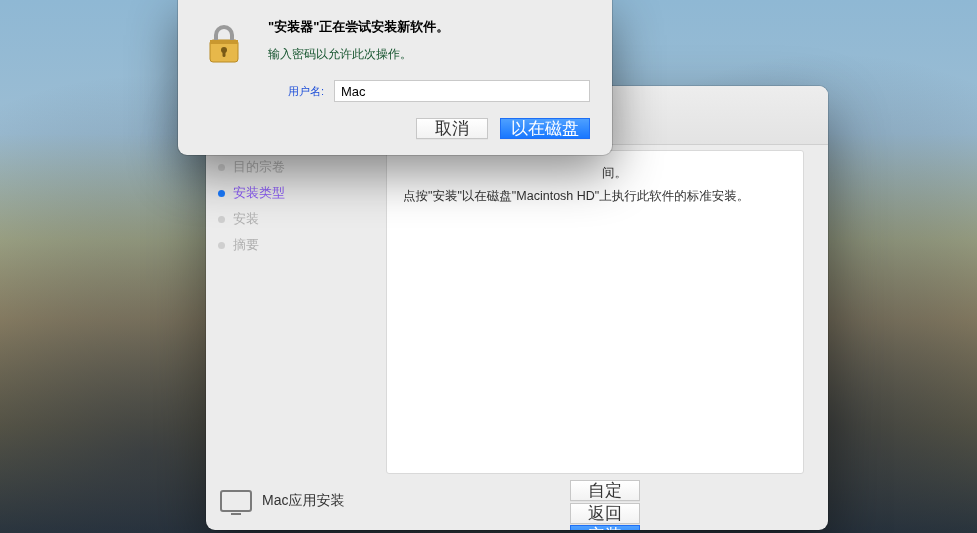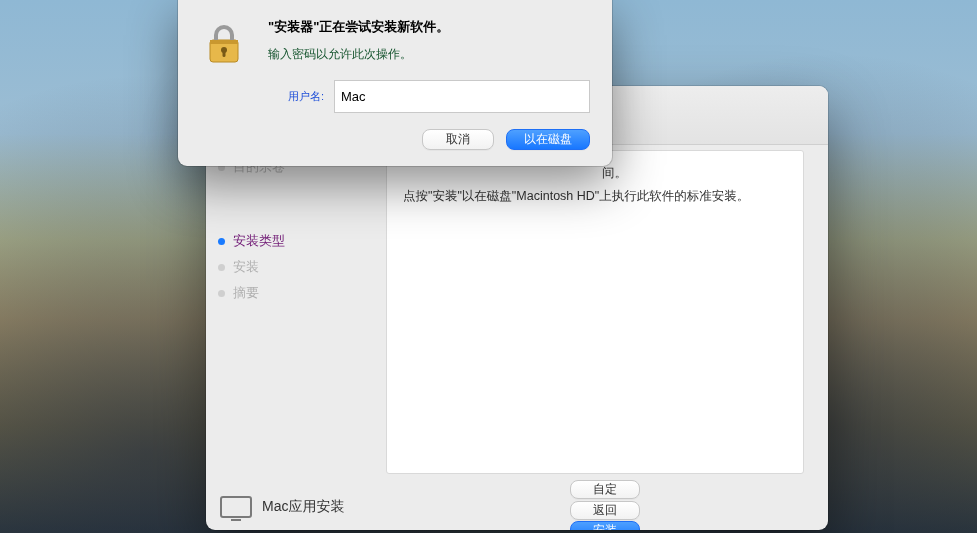--- a/index.html
+++ b/index.html
@@ -163,7 +163,7 @@
   }
   .field input {
     flex:1;
-    height:33px;
+    height:22px;
     border:1px solid #c9c9c9;
     border-radius:0;
     padding: 0 6px;

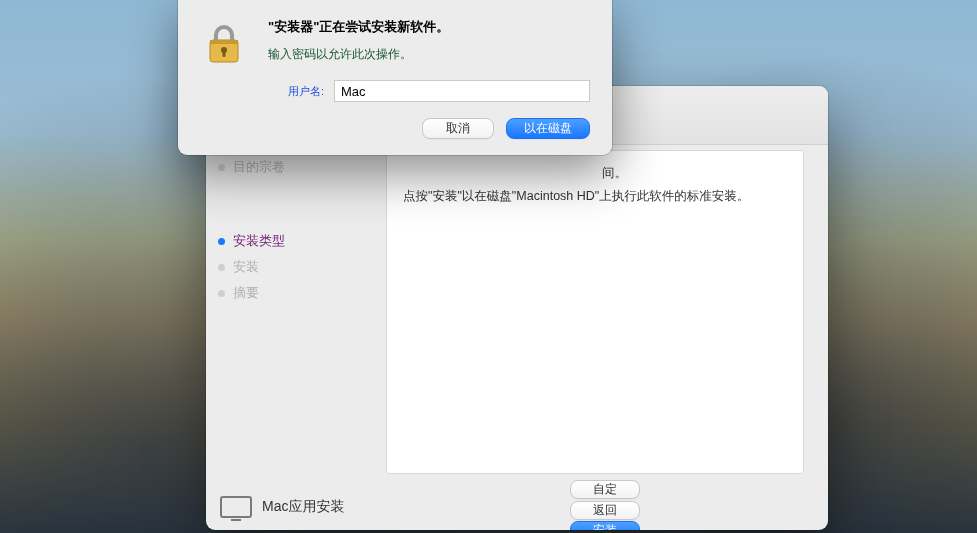--- a/index.html
+++ b/index.html
@@ -109,10 +109,10 @@
   .mac-btn {
     min-width:70px;
     height:21px;
-    border-radius:8px;
+    border-radius:0;
     border:1px solid #c7c7c7;
     background:linear-gradient(#ffffff,#f2f2f2);
-    font-size:12px;
+    font-size:17px;
     color:#333;
     display:inline-flex; align-items:center; justify-content:center;
     padding: 0 10px;

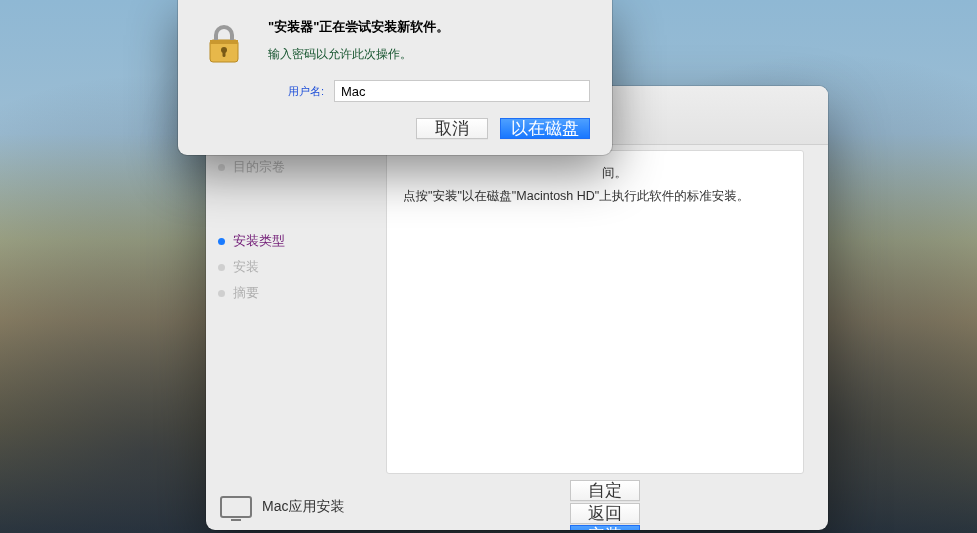--- a/index.html
+++ b/index.html
@@ -57,7 +57,7 @@
     font-size:13px;
     color:#b0b0b0;
   }
-  .step.active { color:#701a75;margin-top:48px; }
+  .step.active { color:#8b5cf6; }
   .step .dot {
     width:7px; height:7px; border-radius:50%;
     background:#cfcfcf;

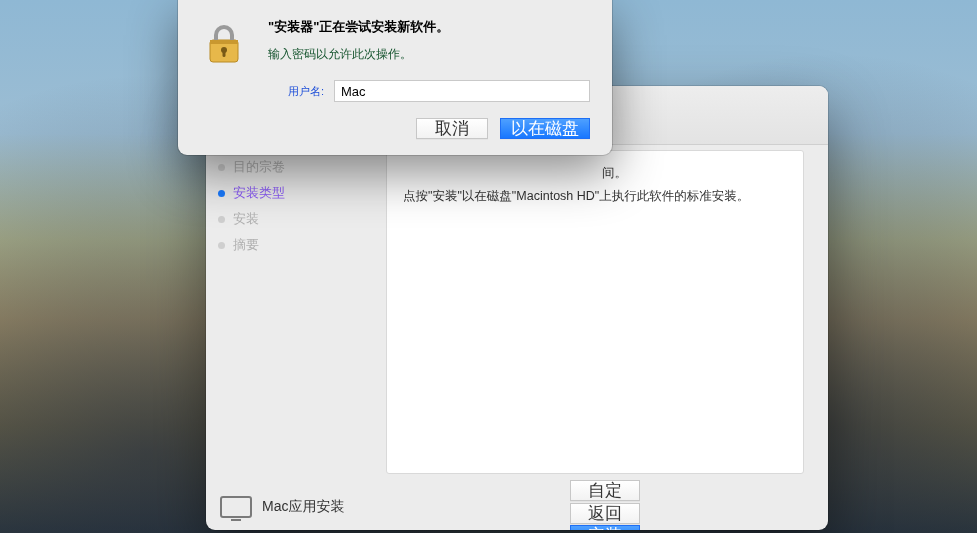--- a/index.html
+++ b/index.html
@@ -67,7 +67,7 @@
 
   .brand {
     position:absolute;
-    left:14px; bottom:12px;
+    left:14px; bottom:18px;
     display:flex; align-items:center; gap:10px;
     color:#333;
     font-size:14px;

